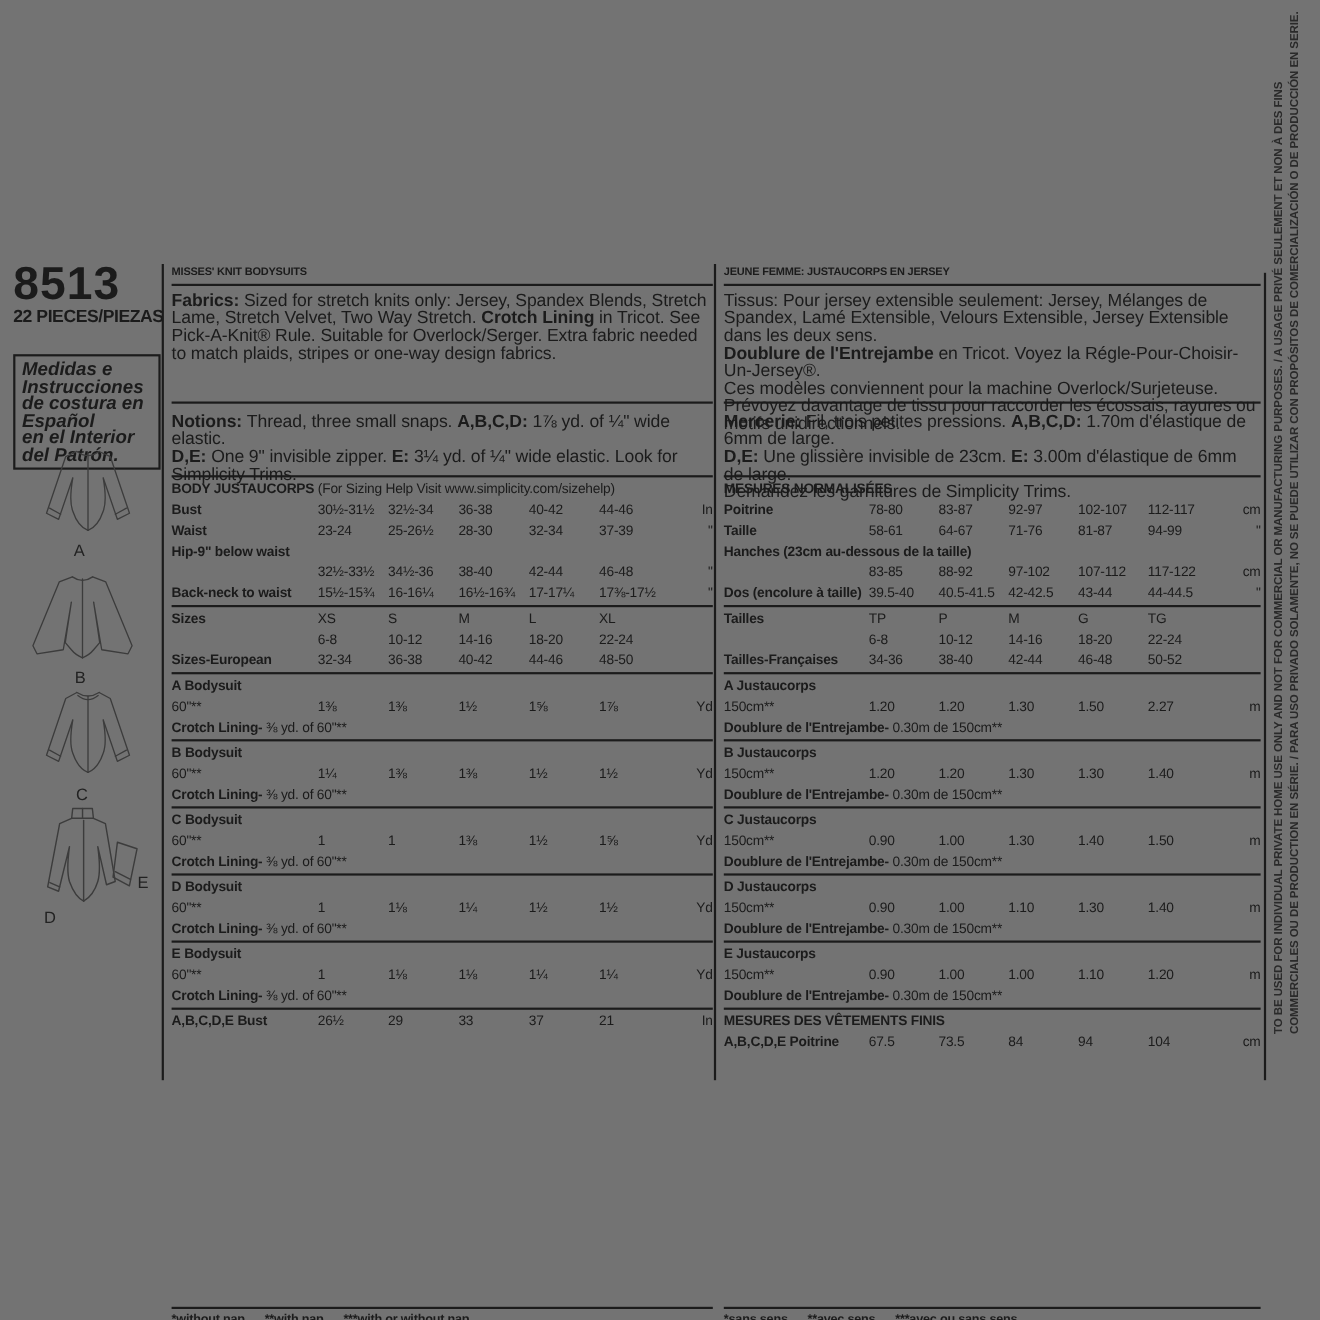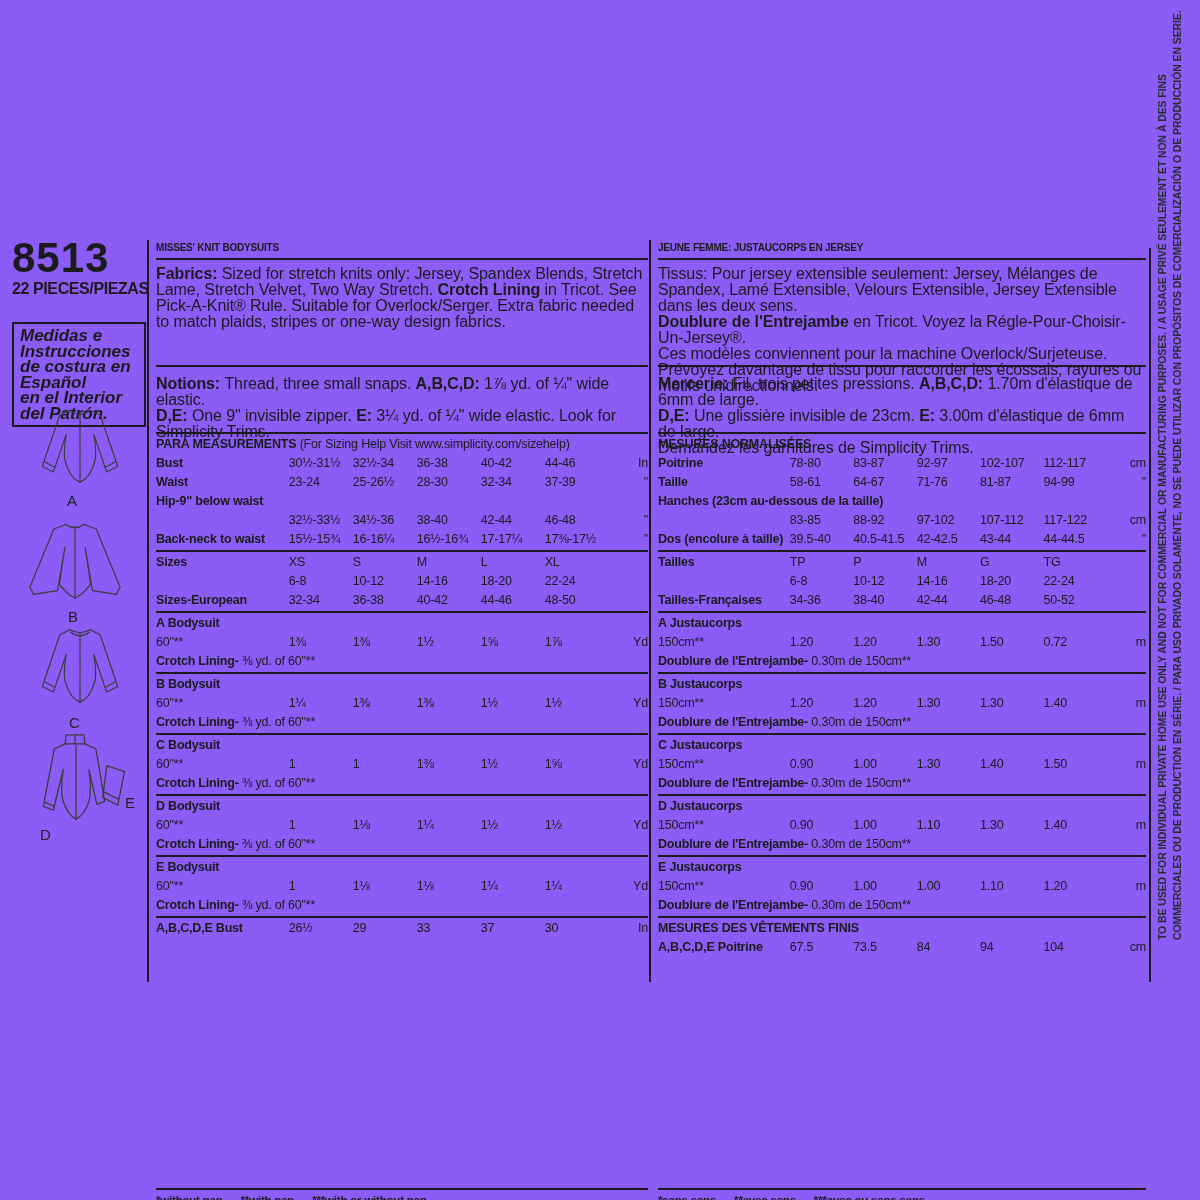--- a/index.html
+++ b/index.html
@@ -5,7 +5,7 @@
   html,body{margin:0;padding:0;background:#fff;}
   body{width:1200px;height:1200px;position:relative;overflow:hidden;
        font-family:"Liberation Sans",sans-serif;color:#1b1b1b;}
-  .sheet{position:absolute;inset:0;background:#8b5cf6;}
+  .sheet{position:absolute;inset:0;background:#737373;}
   .vrule{position:absolute;width:2px;background:#1b1b1b;}
   .b{font-weight:bold;}
   

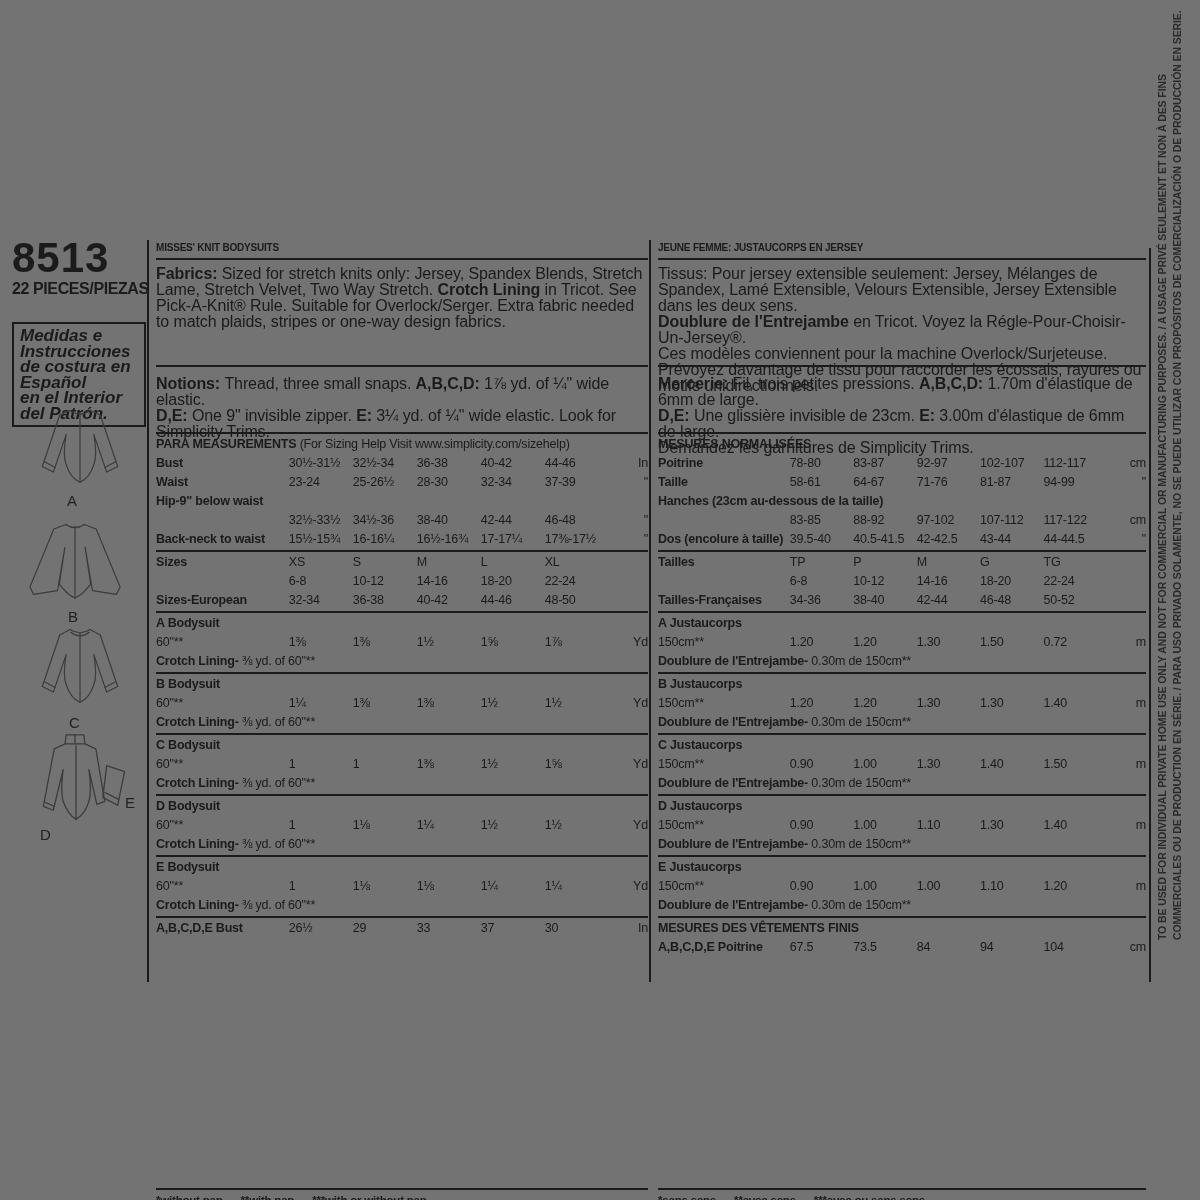--- a/index.html
+++ b/index.html
@@ -114,7 +114,7 @@
     </div>
     <div class="mtable">
         <div class="tsec">
-          <div class="trow"><span class="b">PARA MEASUREMENTS</span><span> (For Sizing Help Visit www.simplicity.com/sizehelp)</span></div>
+          <div class="trow"><span class="b">BODY JUSTAUCORPS</span><span> (For Sizing Help Visit www.simplicity.com/sizehelp)</span></div>
           <div class="trow grid">
             <div class="cell lab b">Bust</div>
             <div class="cell val">30½-31½</div>

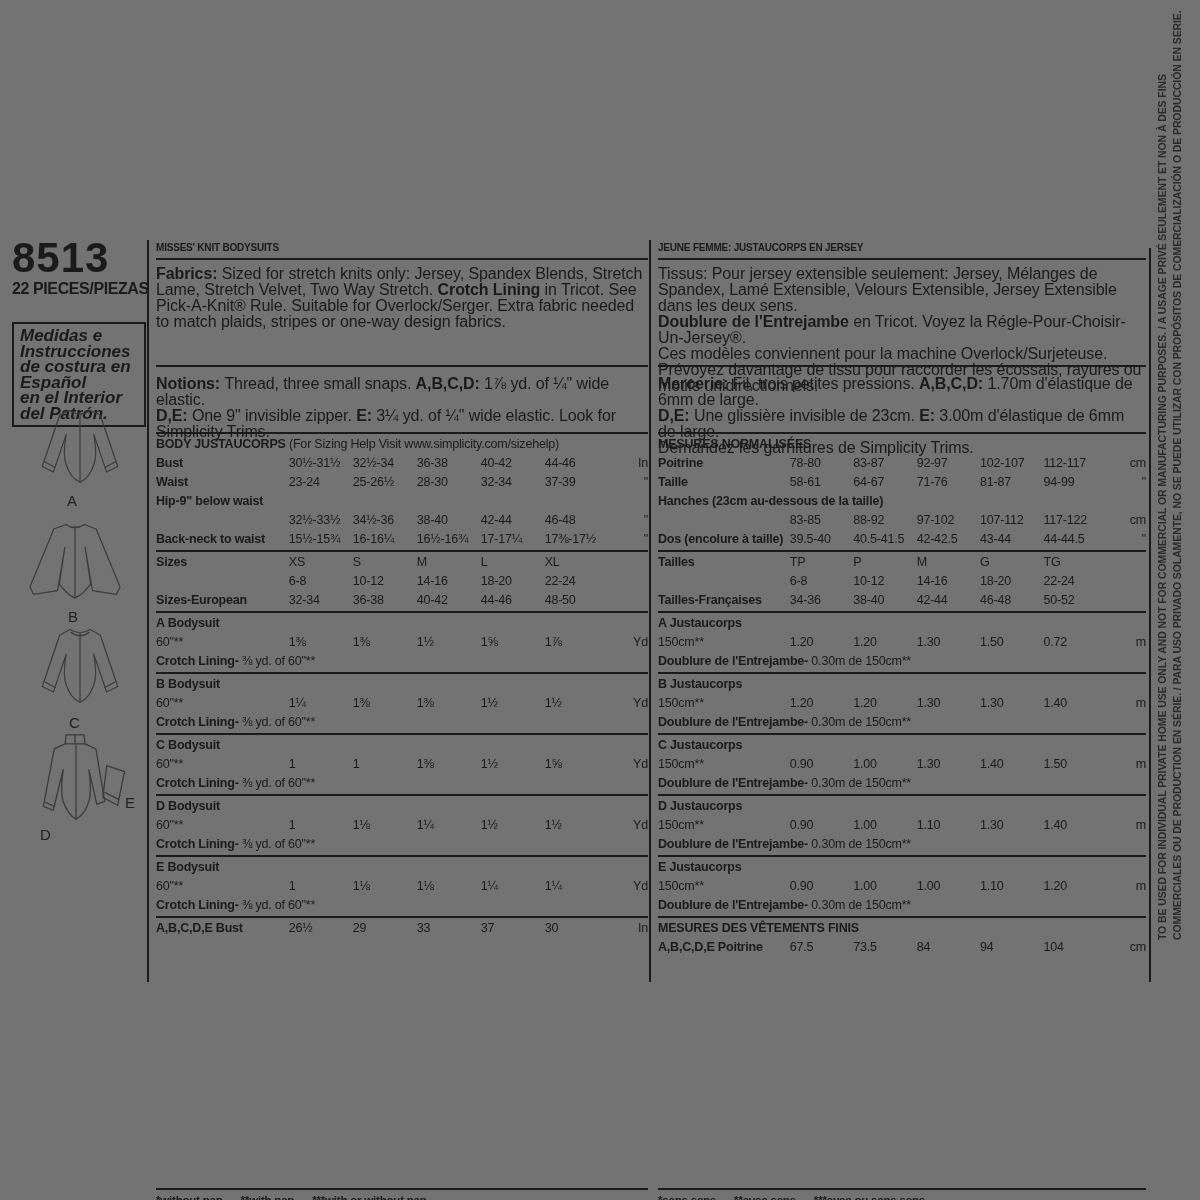--- a/index.html
+++ b/index.html
@@ -348,7 +348,7 @@
             <div class="cell val">1.20</div>
             <div class="cell val">1.30</div>
             <div class="cell val">1.50</div>
-            <div class="cell val">0.72</div>
+            <div class="cell val">2.27</div>
             <div class="cell unit">m</div>
           </div>
           <div class="trow"><span class="b">Doublure de l'Entrejambe-</span><span> 0.30m de 150cm**</span></div>

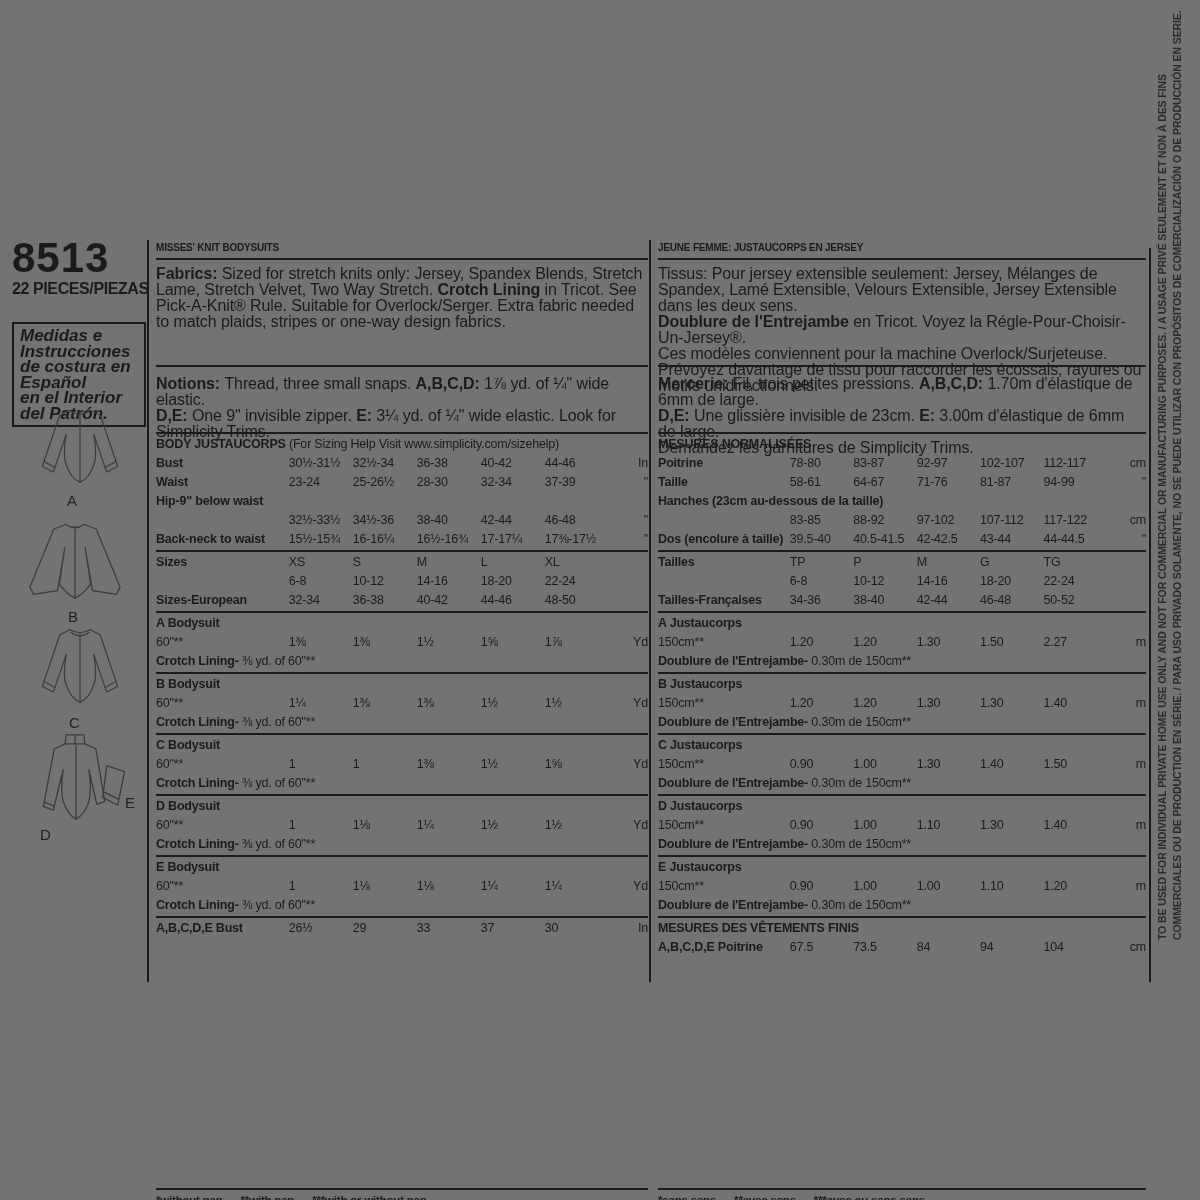--- a/index.html
+++ b/index.html
@@ -254,7 +254,7 @@
             <div class="cell val">29</div>
             <div class="cell val">33</div>
             <div class="cell val">37</div>
-            <div class="cell val">30</div>
+            <div class="cell val">21</div>
             <div class="cell unit">In</div>
           </div>
         </div>

